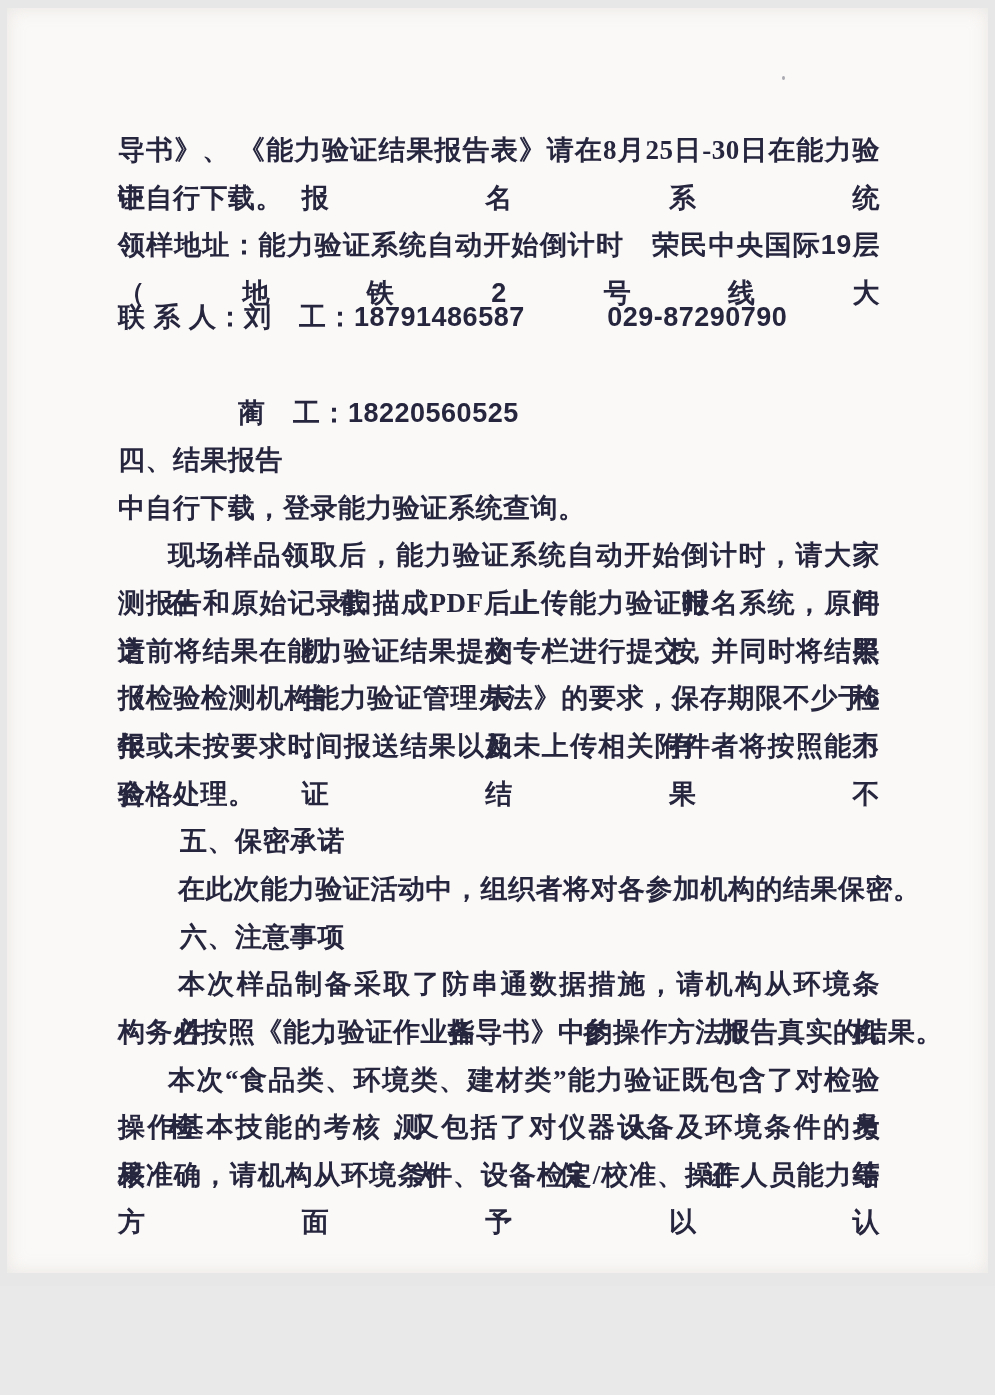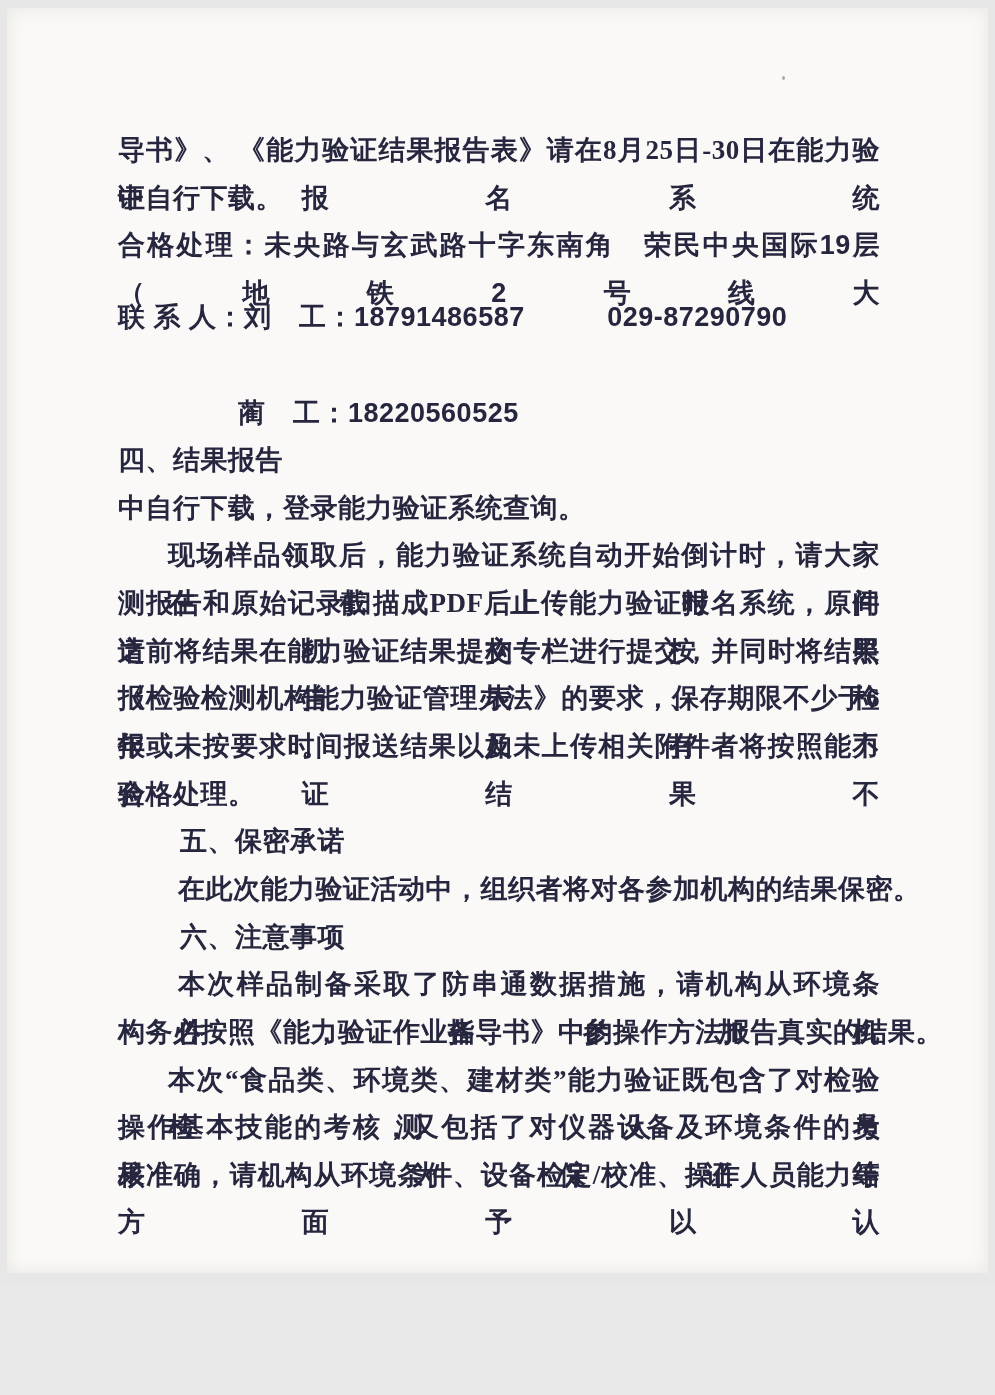--- a/index.html
+++ b/index.html
@@ -66,7 +66,7 @@
     <div class="content">
         <div class="line serif full" style="padding-left: 0px;">导书》、 《能力验证结果报告表》请在8月25日-30日在能力验证报名系统</div>
         <div class="line serif" style="padding-left: 0px;">中自行下载。</div>
-        <div class="line sans full" style="padding-left: 0px;">合格处理：未央路与玄武路十字东南角　荣民中央国际19层（地铁2号线大</div>
+        <div class="line sans full" style="padding-left: 0px;">领样地址：能力验证系统自动开始倒计时　荣民中央国际19层（地铁2号线大</div>
         <div class="line sans" style="padding-left: 0px; margin-top: 24px;">联 系 人：刘　工：18791486587　　　029-87290790</div>
         <div class="line sans" style="padding-left: 120px; margin-top: 48px;">蔺　工：18220560525</div>
         <div class="line sans" style="padding-left: 0px;">四、结果报告</div>

